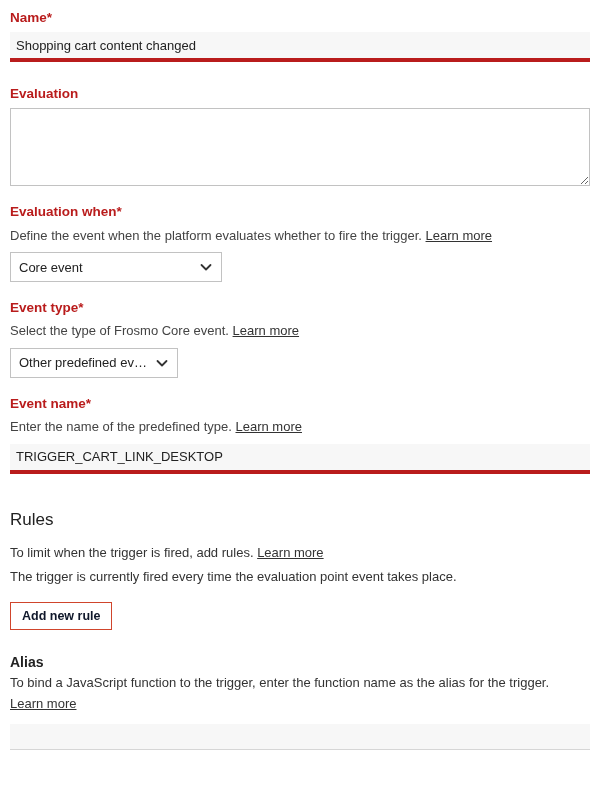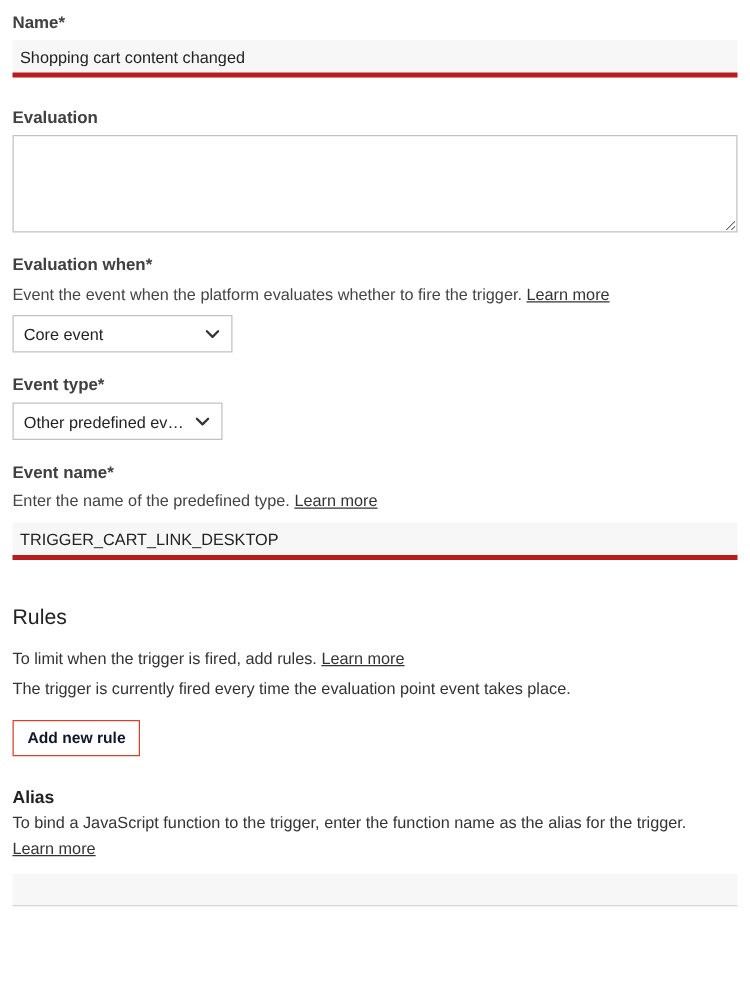--- a/index.html
+++ b/index.html
@@ -23,7 +23,7 @@
   .field-label {
     font-weight: bold;
     font-size: 13.5px;
-    color: #404040;
+    color: #b91c1c;
     margin: 0 0 6px 0;
     line-height: 1.2;
   }

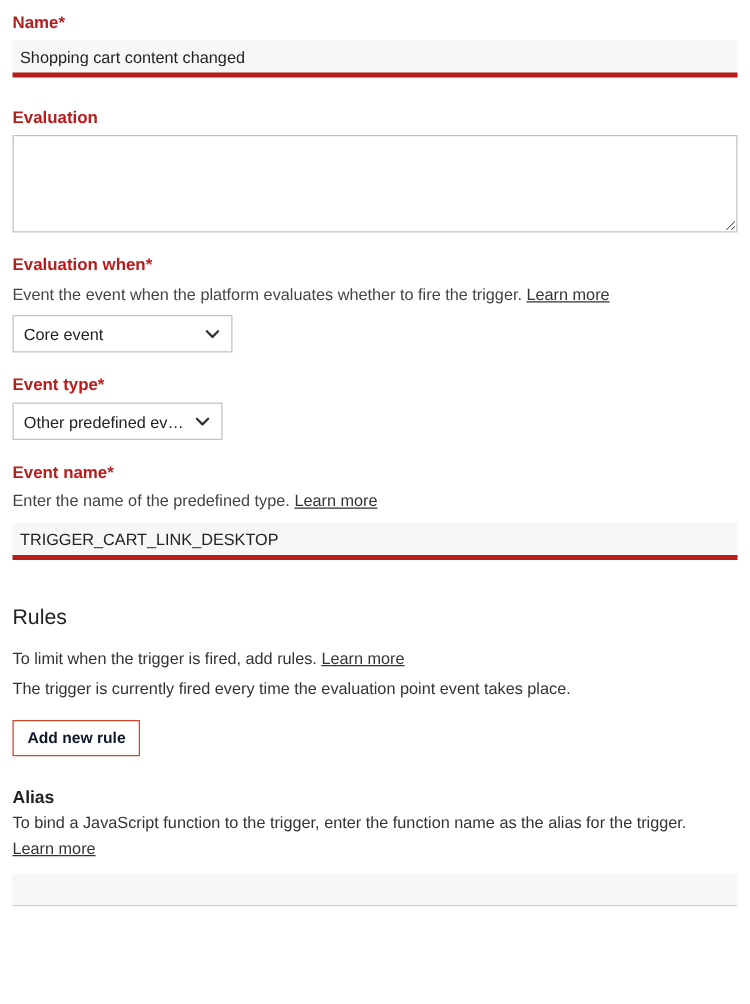--- a/index.html
+++ b/index.html
@@ -178,7 +178,7 @@
   <div>
     <div class="field-label">Evaluation when*</div>
     <div class="help-text">
-      <span>Event the event when the platform evaluates whether to fire the trigger.</span>
+      <span>Define the event when the platform evaluates whether to fire the trigger.</span>
       <span class="learn-more">Learn more</span>
     </div>
     <div class="select-wrap">

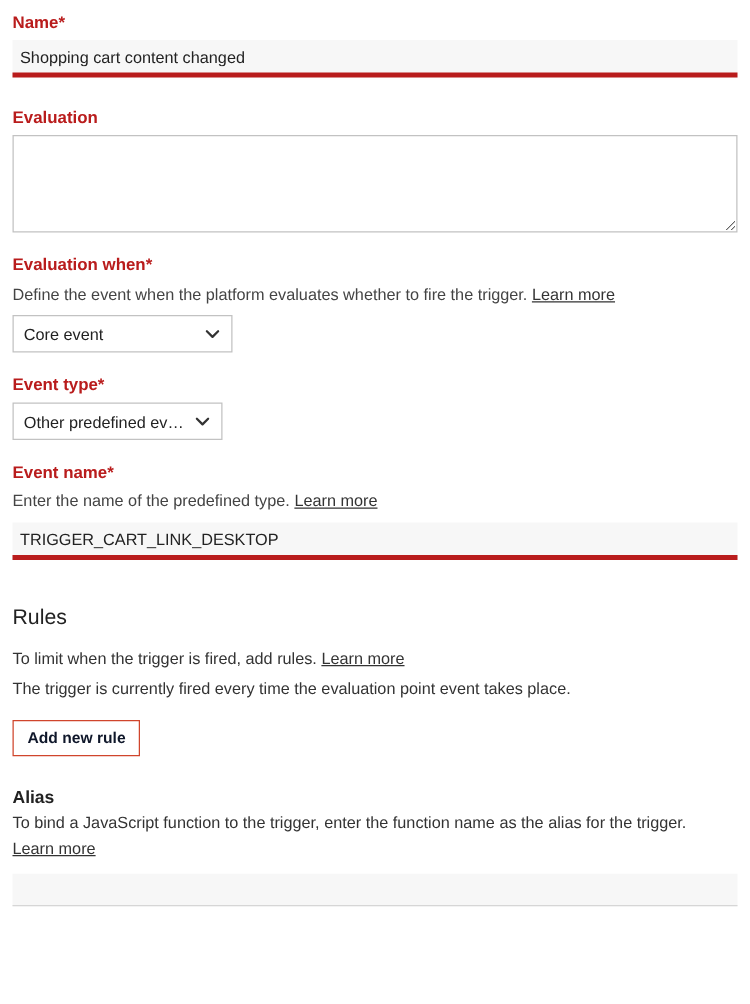--- a/index.html
+++ b/index.html
@@ -88,7 +88,7 @@
     color: #222222;
     cursor: pointer;
   }
-  .select-box.w180 { width: 176px; }
+  .select-box.w180 { width: 212px; }
   .select-box.w176 { width: 168px; }
   .select-label {
     white-space: nowrap;

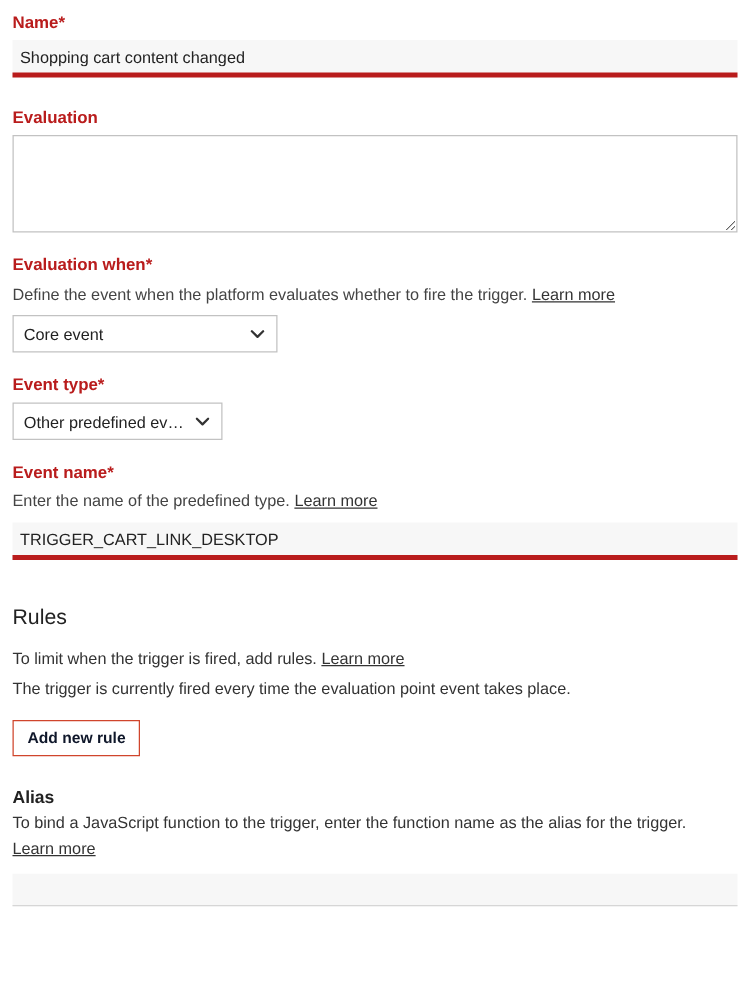--- a/index.html
+++ b/index.html
@@ -197,6 +197,10 @@
 
   <div>
     <div class="field-label">Event type*</div>
+    <div class="help-text">
+      <span>Select the type of Frosmo Core event.</span>
+      <span class="learn-more">Learn more</span>
+    </div>
     <div class="select-wrap">
       <div class="select-box w176">
         <span class="select-label">Other predefined event</span>

